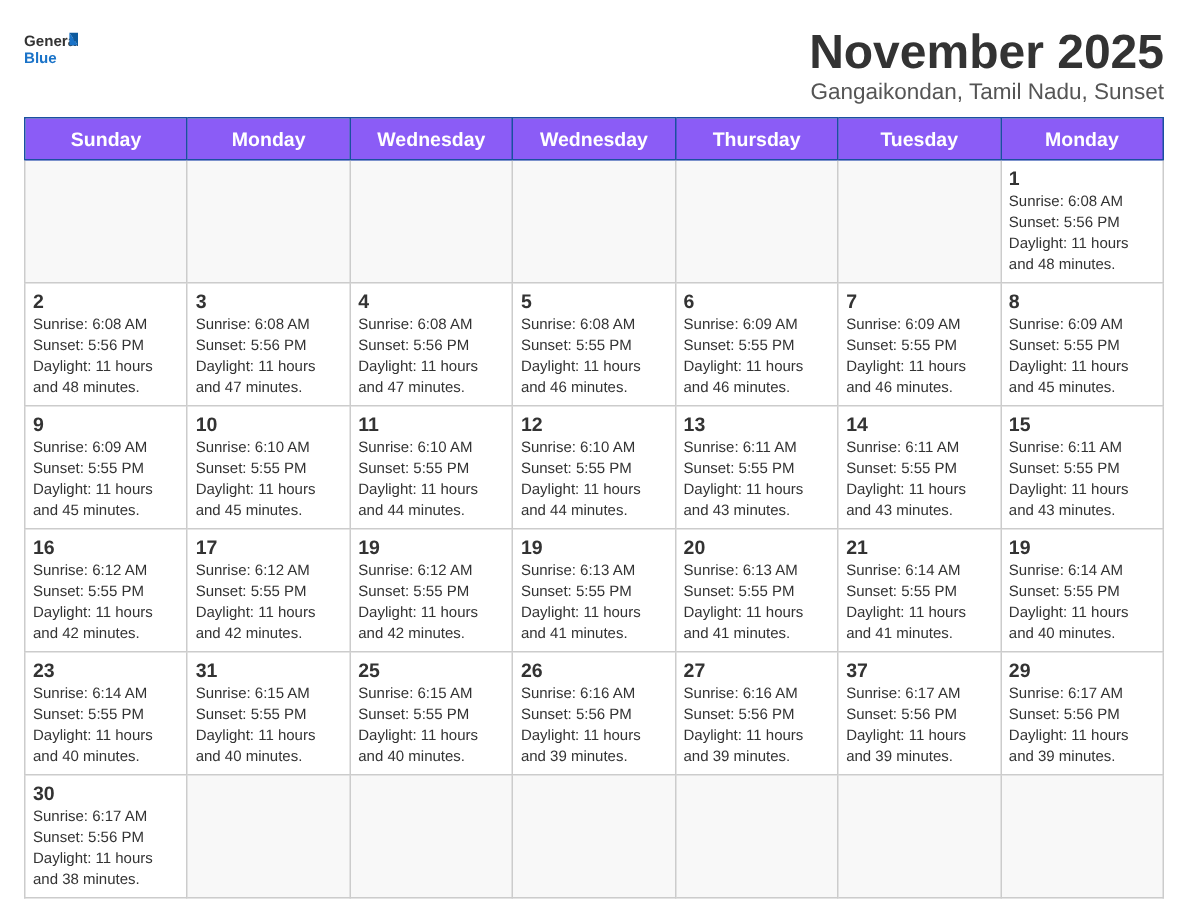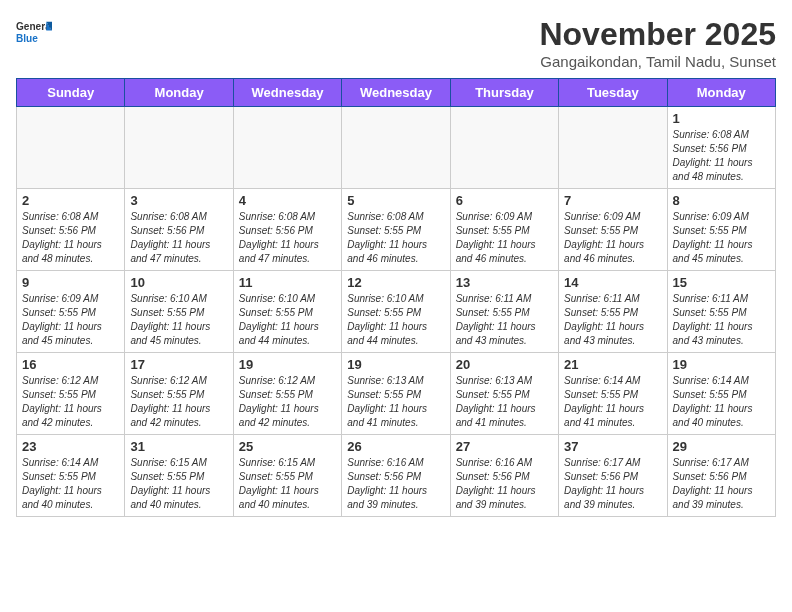--- a/index.html
+++ b/index.html
@@ -76,7 +76,6 @@
       font-size: 10px;
       color: #333;
       line-height: 1.4;
-      font-style: italic;
     }
     .last-row td {
       border-bottom: 1px solid #ccc;

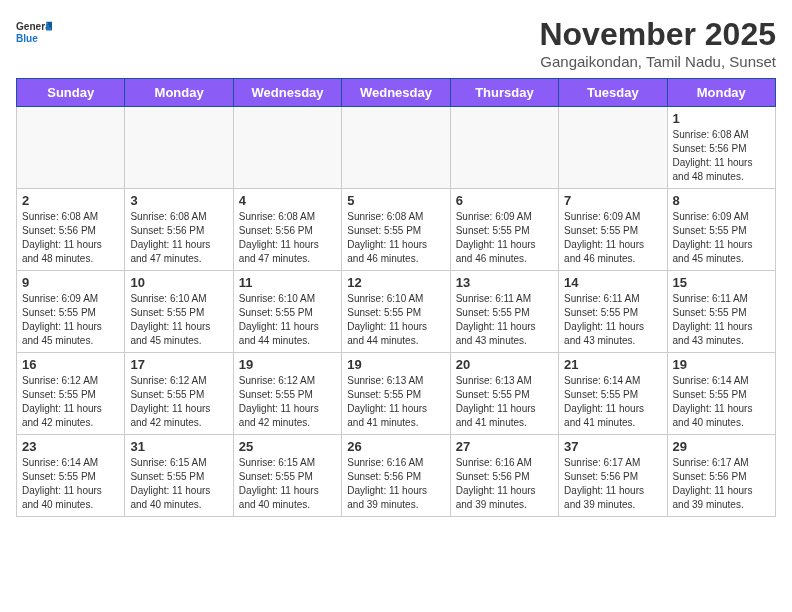--- a/index.html
+++ b/index.html
@@ -332,6 +332,21 @@
 and 39 minutes.</div>
           </td>
         </tr>
+        <tr class="last-row">
+          <td>
+            <span class="day-number">30</span>
+            <div class="day-info" style="white-space: pre-line;">Sunrise: 6:17 AM
+Sunset: 5:56 PM
+Daylight: 11 hours
+and 38 minutes.</div>
+          </td>
+          <td class="empty"></td>
+          <td class="empty"></td>
+          <td class="empty"></td>
+          <td class="empty"></td>
+          <td class="empty"></td>
+          <td class="empty"></td>
+        </tr>
       </tbody>
   </table>
 </div>

